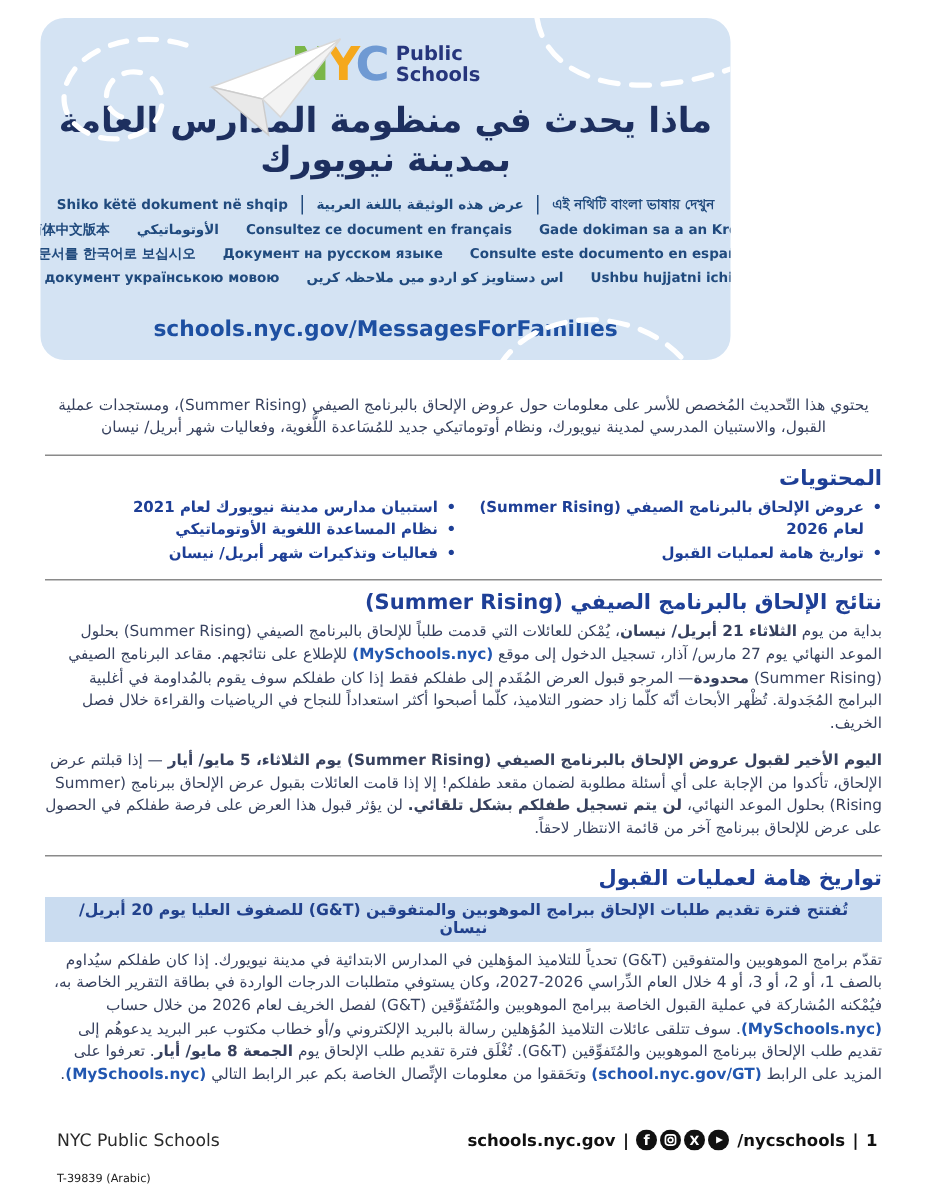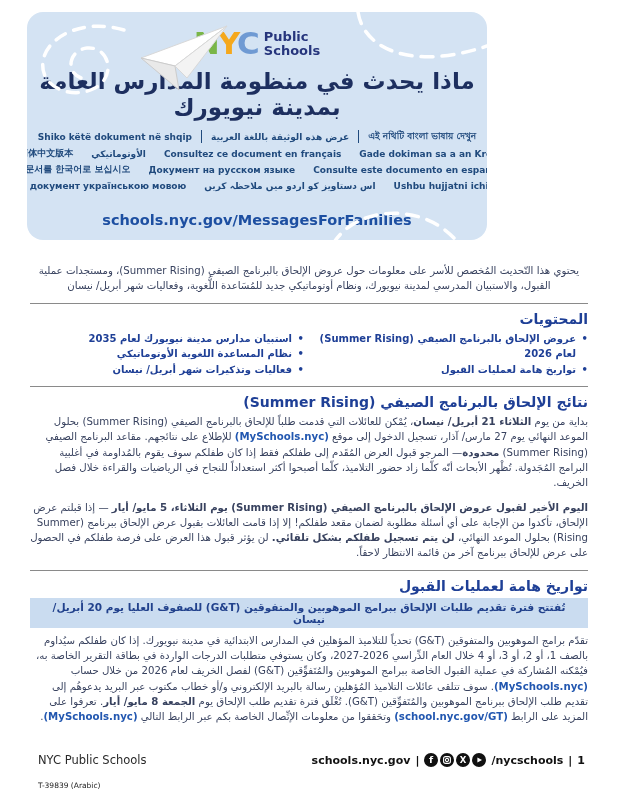--- a/index.html
+++ b/index.html
@@ -133,7 +133,7 @@
     </div>
     <div class="col">
       <ul class="toc">
-        <li>استبيان مدارس مدينة نيويورك لعام 2035</li>
+        <li>استبيان مدارس مدينة نيويورك لعام 2021</li>
         <li>نظام المساعدة اللغوية الأوتوماتيكي</li>
         <li>فعاليات وتذكيرات شهر أبريل/ نيسان</li>
       </ul>

